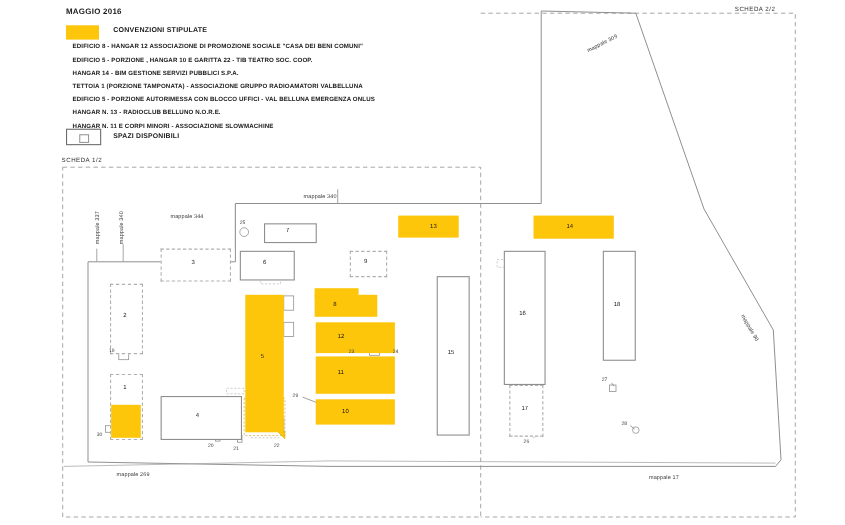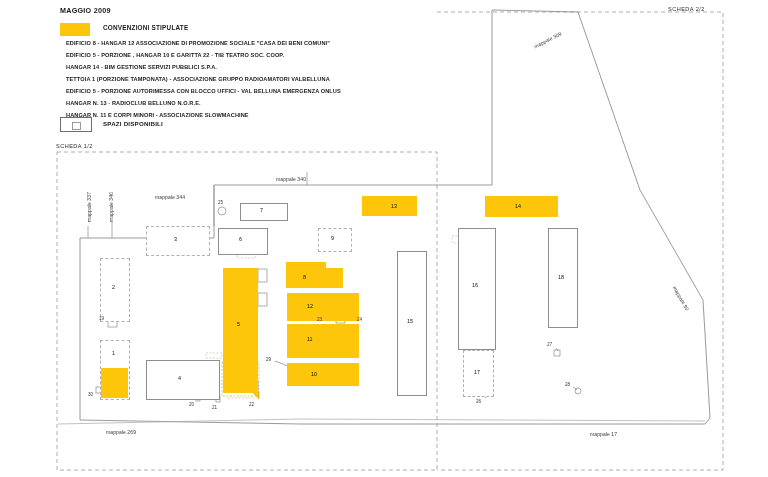--- a/index.html
+++ b/index.html
@@ -31,7 +31,7 @@
 <body>
 
 <div id="legend">
-  <div class="leg-title">MAGGIO 2009</div>
+  <div class="leg-title">MAGGIO 2016</div>
   <div class="leg-swatch"></div>
   <div class="leg-head">CONVENZIONI STIPULATE</div>
 

